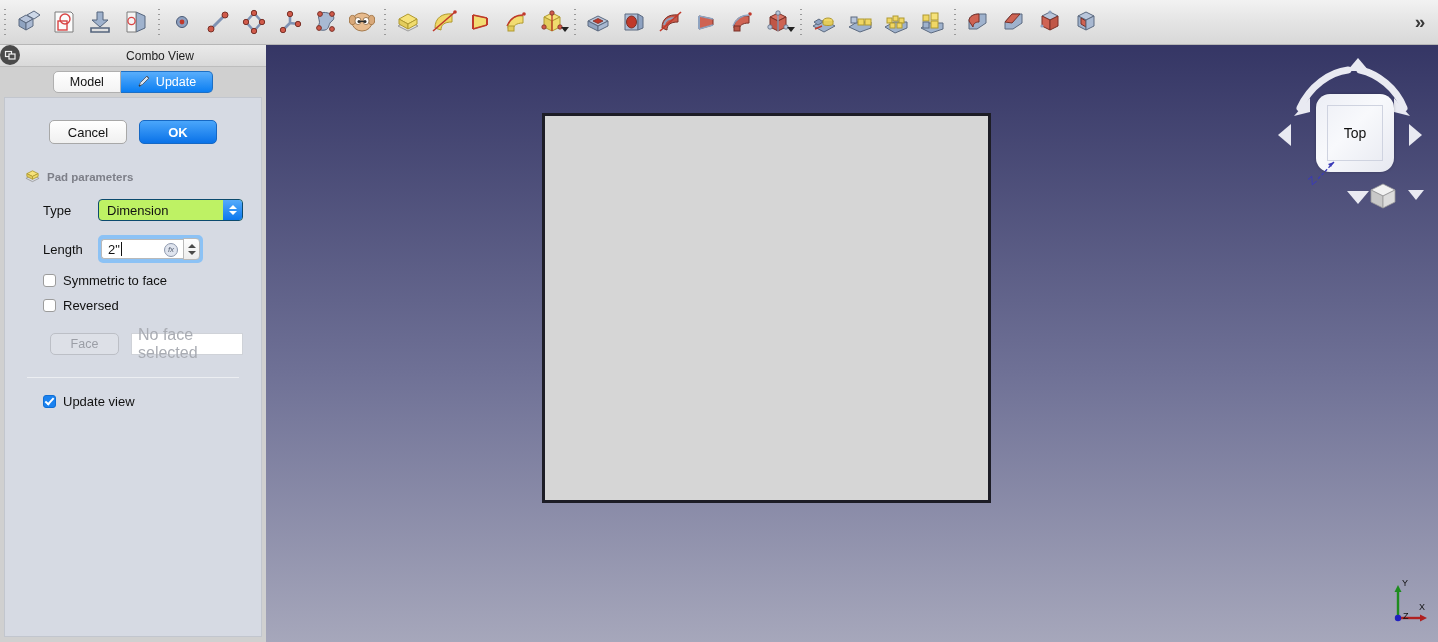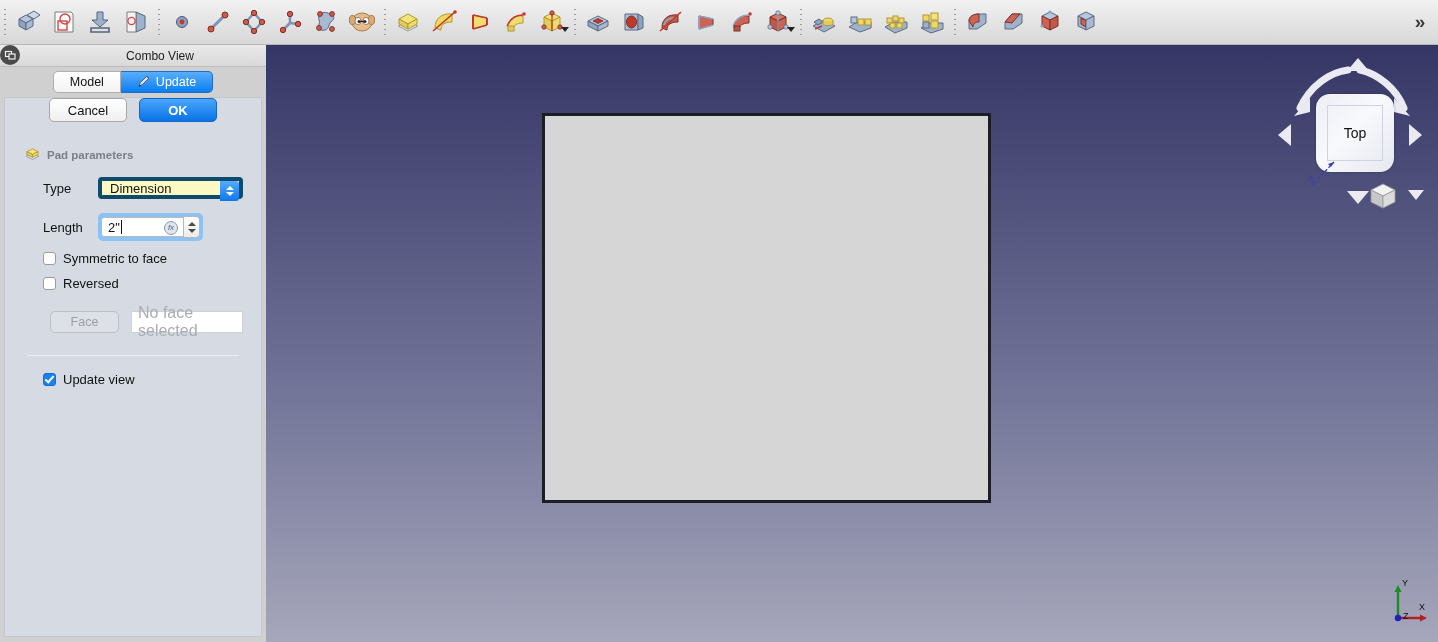--- a/index.html
+++ b/index.html
@@ -83,7 +83,7 @@
     position: relative;
   }
 
-  .btnrow { display: flex; justify-content: center; gap: 12px; }
+  .btnrow { display: flex; justify-content: center; gap: 12px; padding-top: 22px; }
   .btn {
     height: 24px; min-width: 78px; padding: 0 14px; font-size: 13px;
     border-radius: 5px; display: flex; align-items: center; justify-content: center;

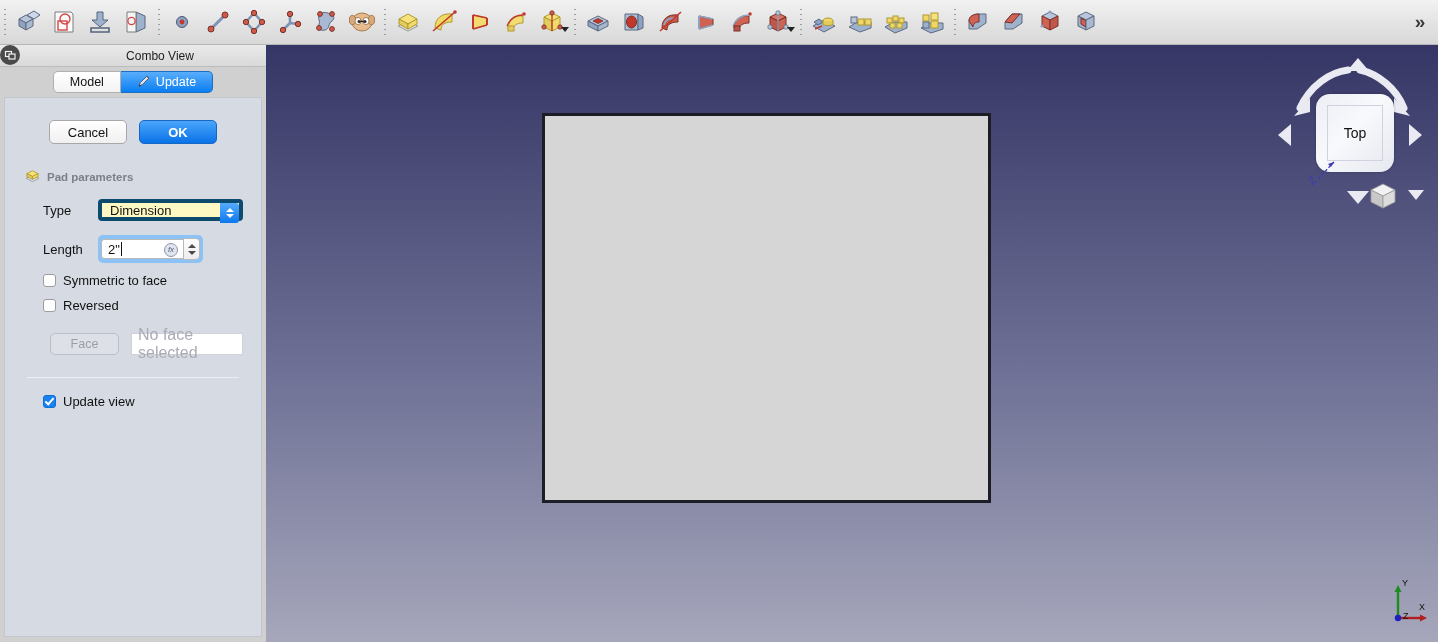--- a/index.html
+++ b/index.html
@@ -105,7 +105,7 @@
 
   .combo {
     width: 145px; height: 22px; border-radius: 4px;
-    border: 4px solid #0c4a6e; background: #fef9c3;
+    border: 1px solid #0c4a6e; background: #bef264;
     display: flex; align-items: center; position: relative;
     padding-left: 8px; font-size: 13px; color: #111;
   }

